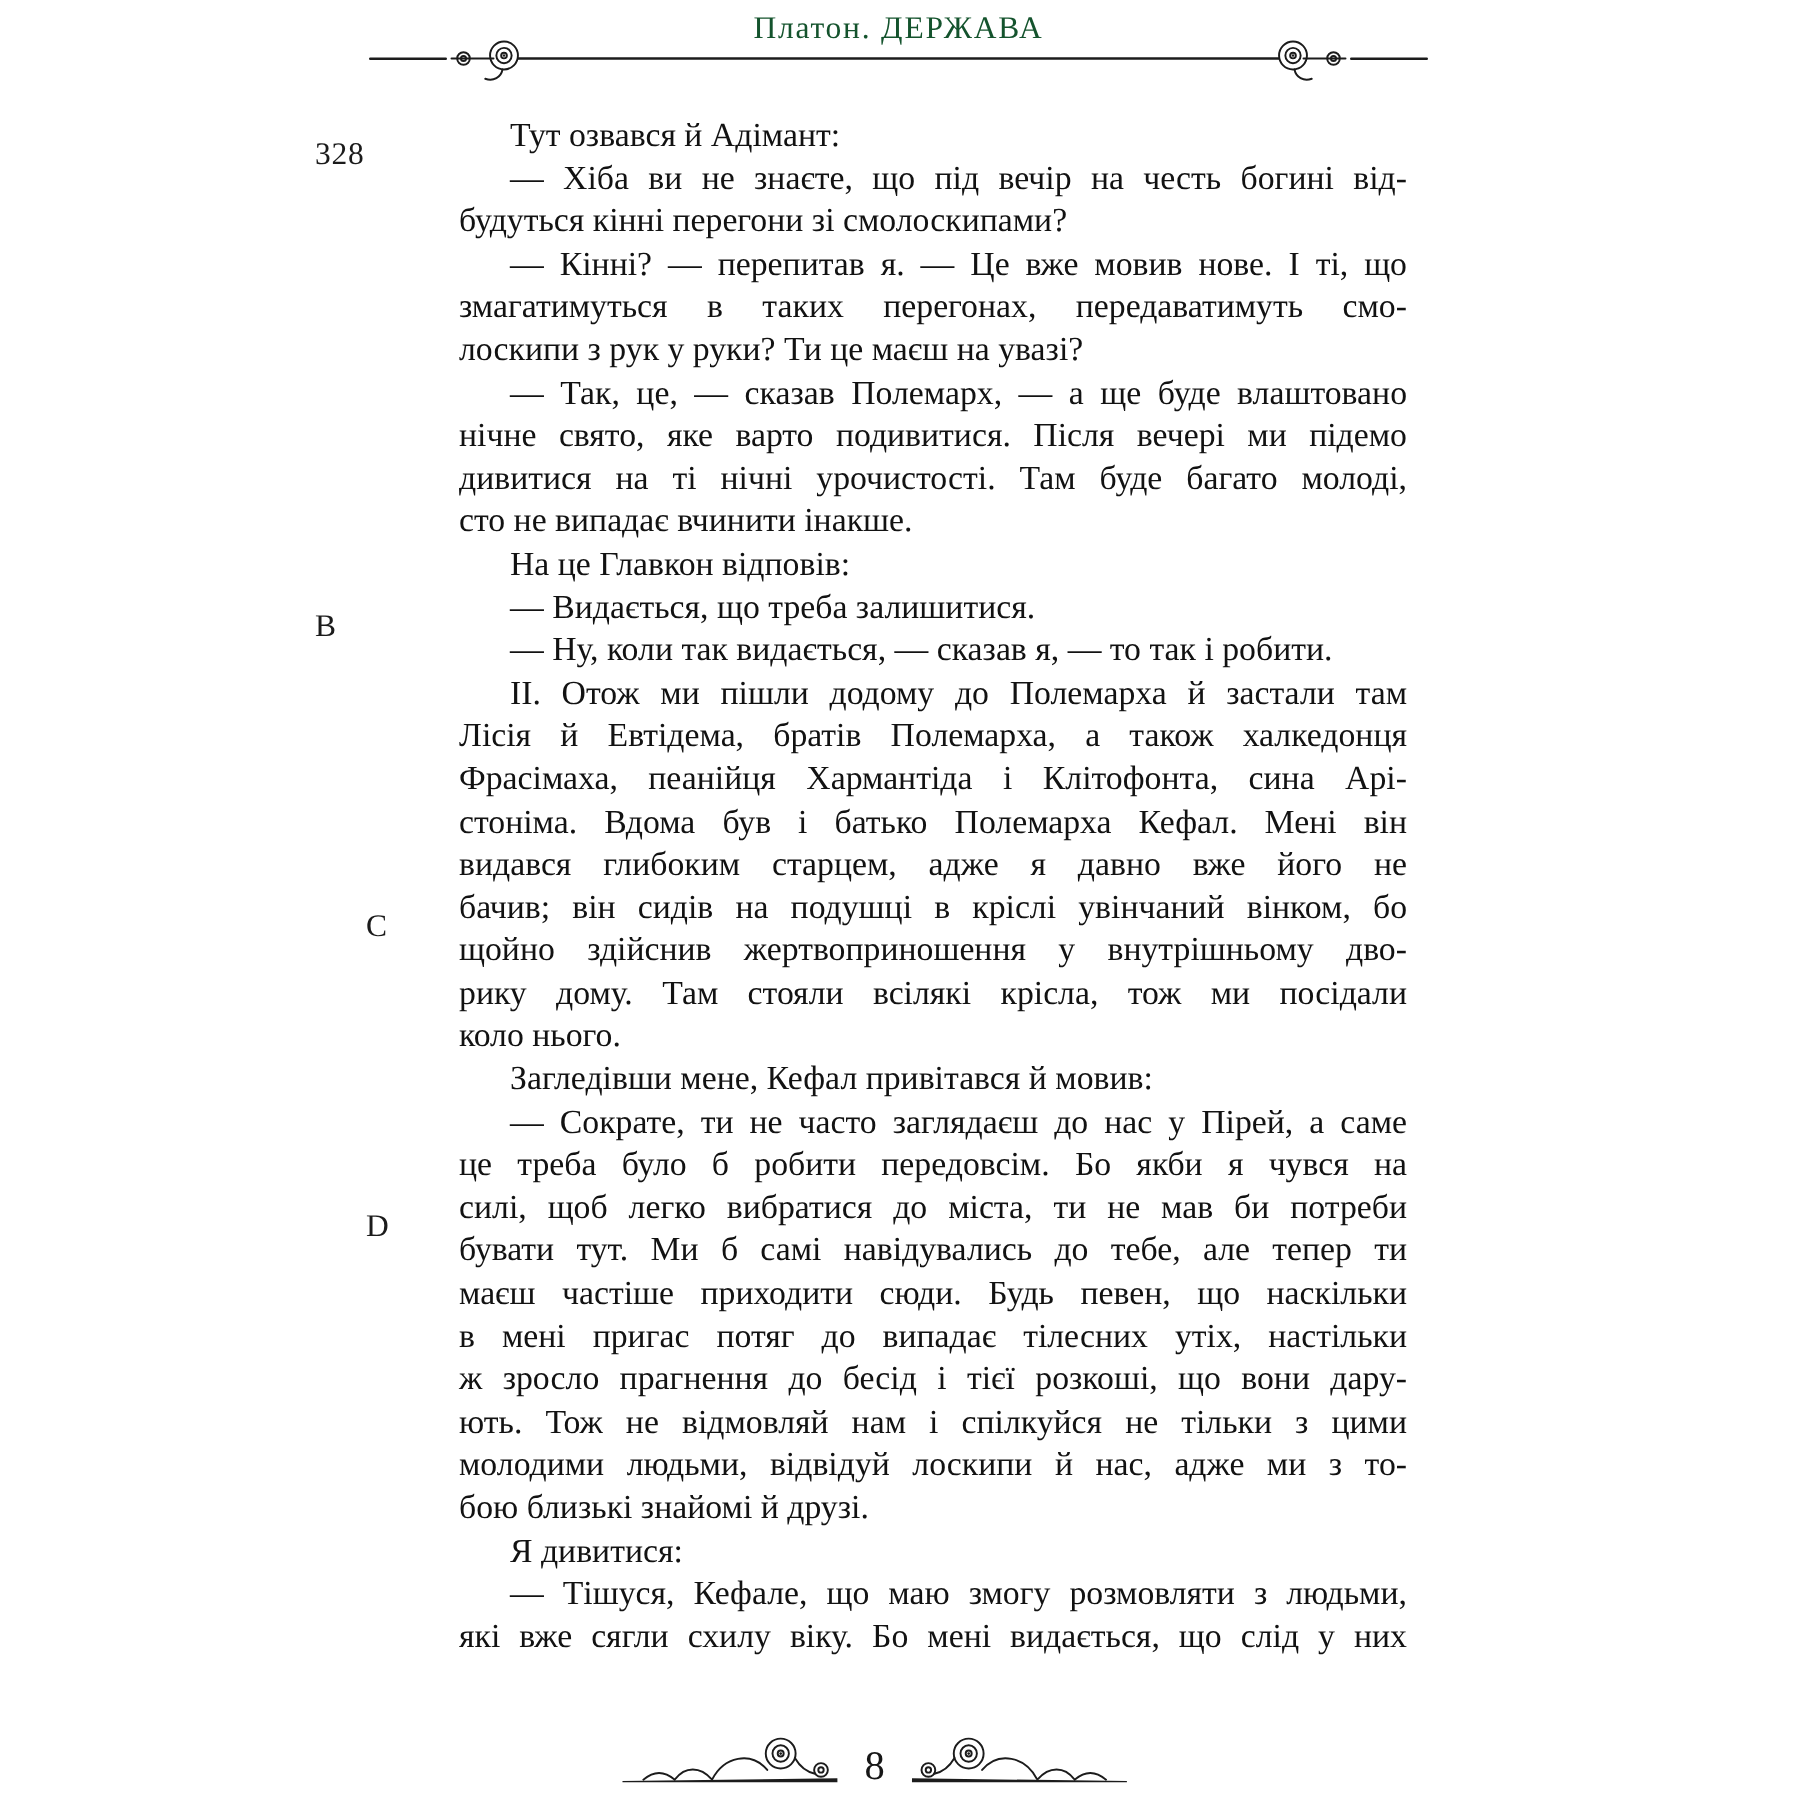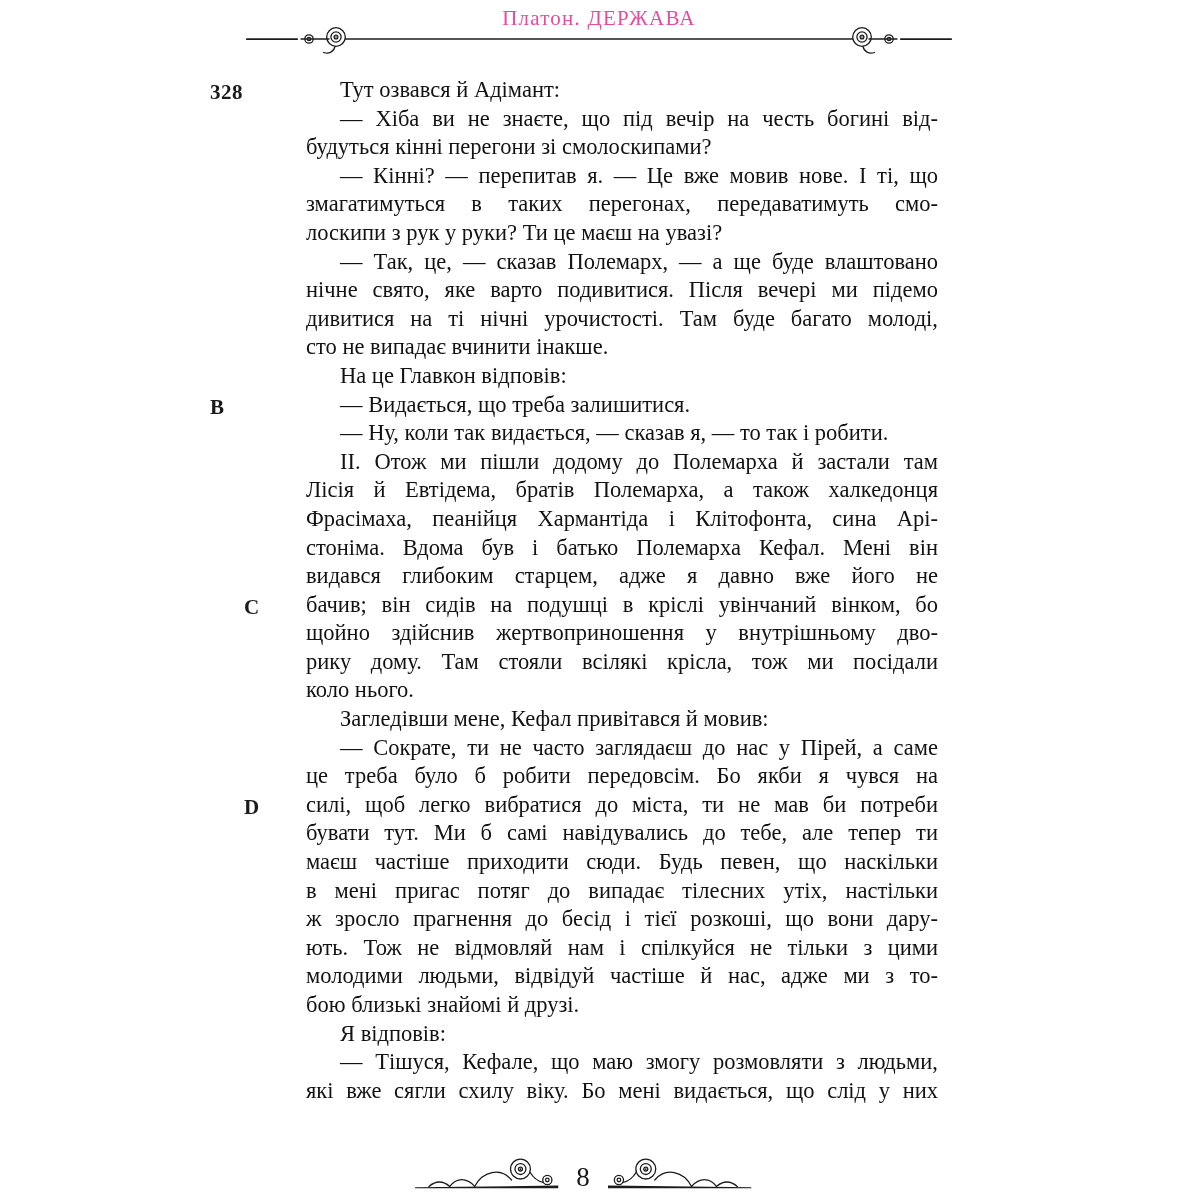--- a/index.html
+++ b/index.html
@@ -17,7 +17,7 @@
     position: absolute; top: 6px; left: 243px; width: 712px;
     text-align: center;
     font-size: 21px; letter-spacing: 1.2px;
-    color: #ec4899;
+    color: #14532d;
   }
   .header-rule { position: absolute; left: 243px; top: 16px; }
 

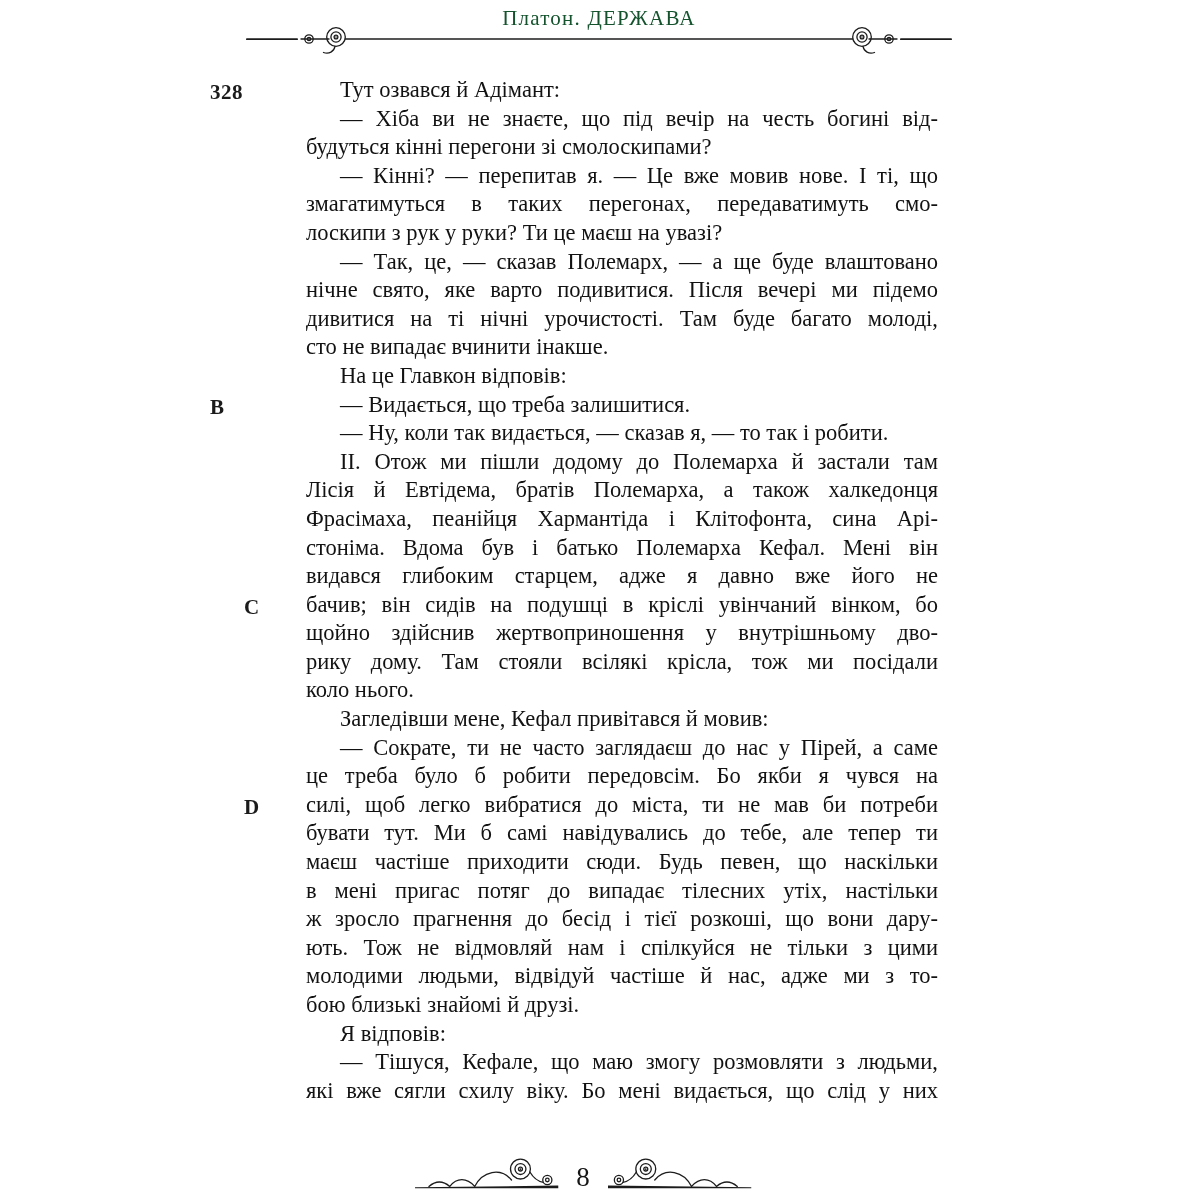--- a/index.html
+++ b/index.html
@@ -34,11 +34,10 @@
   .ln.ind { padding-left: 34px; }
   .ln.end { text-align-last: left; }
   .mlabel {
-    position: absolute; left: -62px; top: 2px; width: 54px;
+    position: absolute; left: -62px; top: 12px; width: 54px;
     text-align: left; text-align-last: left;
     font-size: 21px; letter-spacing: 0.5px; color: #1b1b1b;
     padding-left: 0;
-    font-weight: bold;
   }
   .ln.ind .mlabel { left: -96px; }
 

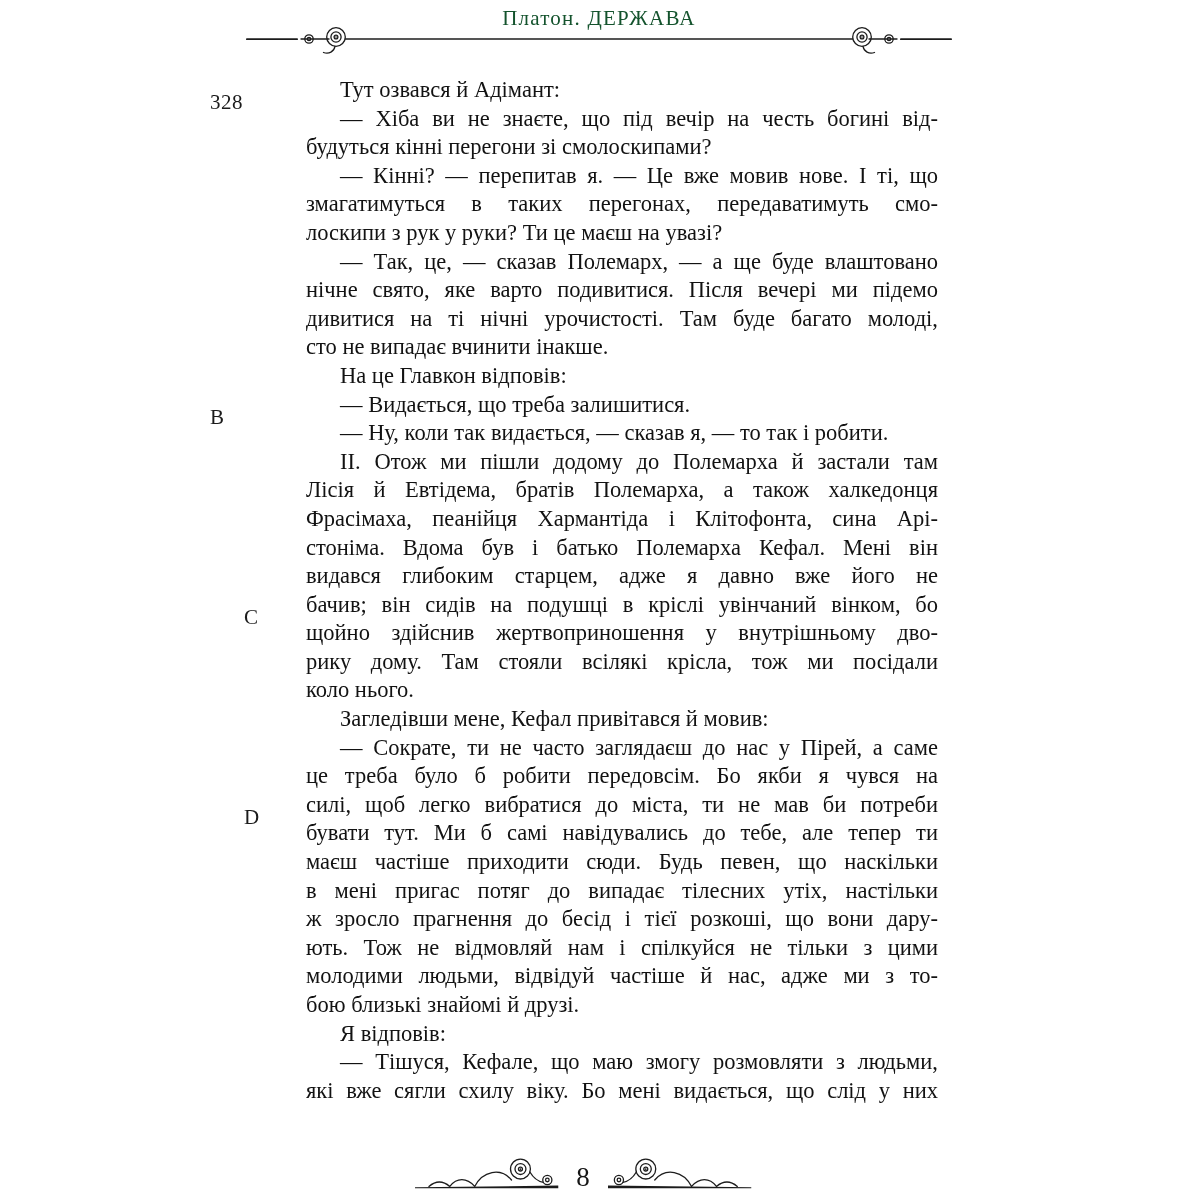--- a/index.html
+++ b/index.html
@@ -106,7 +106,7 @@
       <div class="ln">в мені пригас потяг до випадає тілесних утіх, настільки</div>
       <div class="ln">ж зросло прагнення до бесід і тієї розкоші, що вони дару-</div>
       <div class="ln">ють. Тож не відмовляй нам і спілкуйся не тільки з цими</div>
-      <div class="ln">молодими людьми, відвідуй частіше й нас, адже ми з то-</div>
+      <div class="ln">молодими людьми, відвідуй лоскипи й нас, адже ми з то-</div>
       <div class="ln end">бою близькі знайомі й друзі.</div>
       <div class="ln ind end">Я відповів:</div>
       <div class="ln ind">— Тішуся, Кефале, що маю змогу розмовляти з людьми,</div>

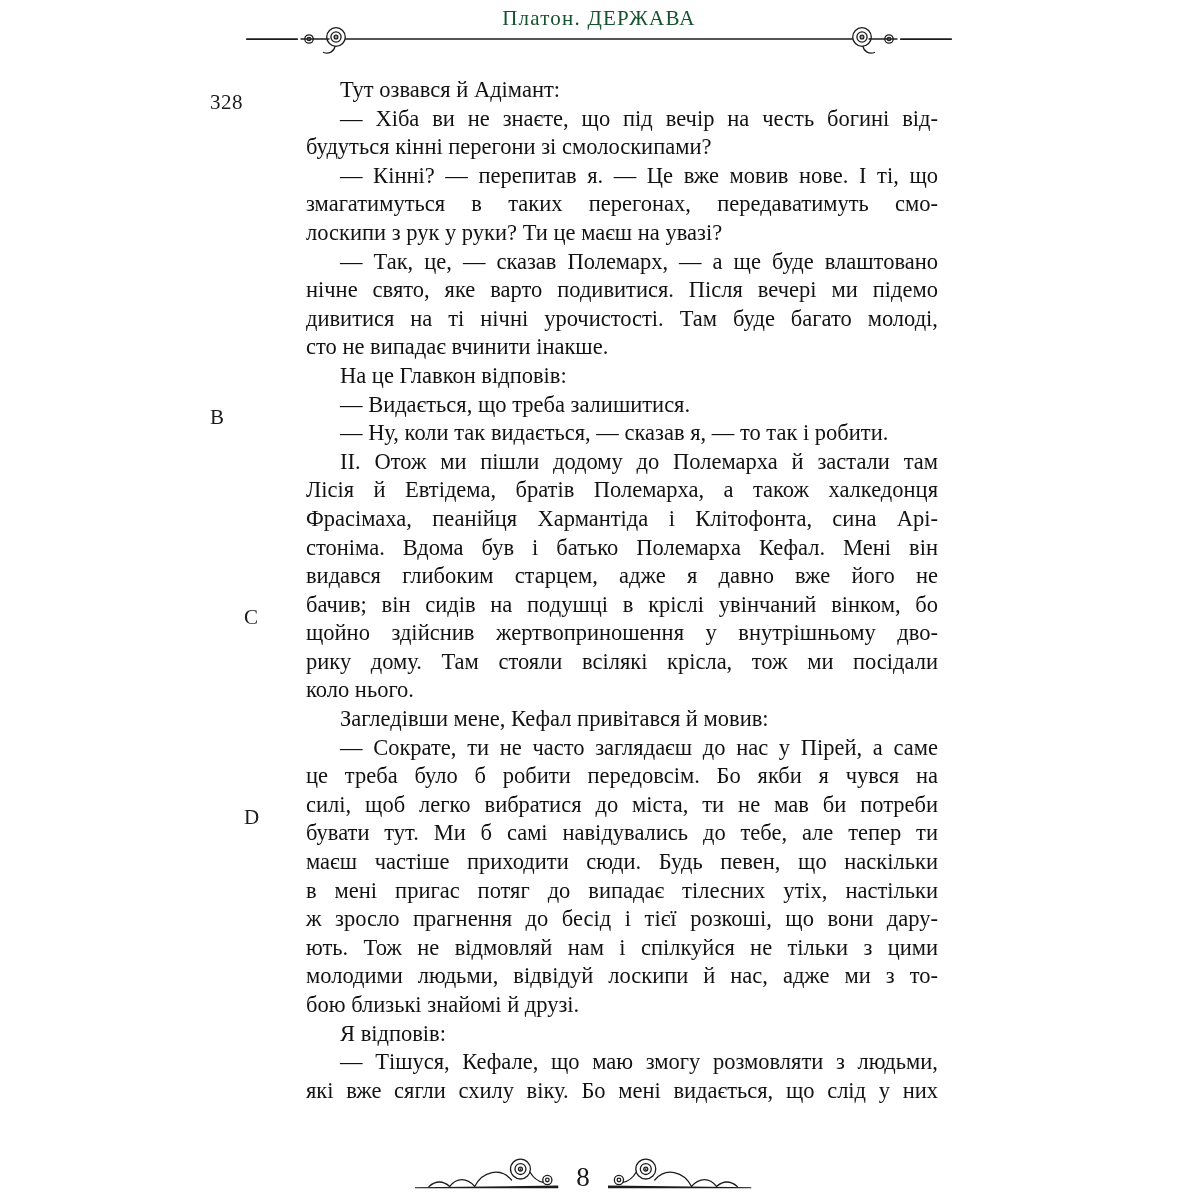--- a/index.html
+++ b/index.html
@@ -108,7 +108,7 @@
       <div class="ln">ють. Тож не відмовляй нам і спілкуйся не тільки з цими</div>
       <div class="ln">молодими людьми, відвідуй лоскипи й нас, адже ми з то-</div>
       <div class="ln end">бою близькі знайомі й друзі.</div>
-      <div class="ln ind end">Я відповів:</div>
+      <div class="ln ind end">Я дивитися:</div>
       <div class="ln ind">— Тішуся, Кефале, що маю змогу розмовляти з людьми,</div>
       <div class="ln">які вже сягли схилу віку. Бо мені видається, що слід у них</div>
     </div>

